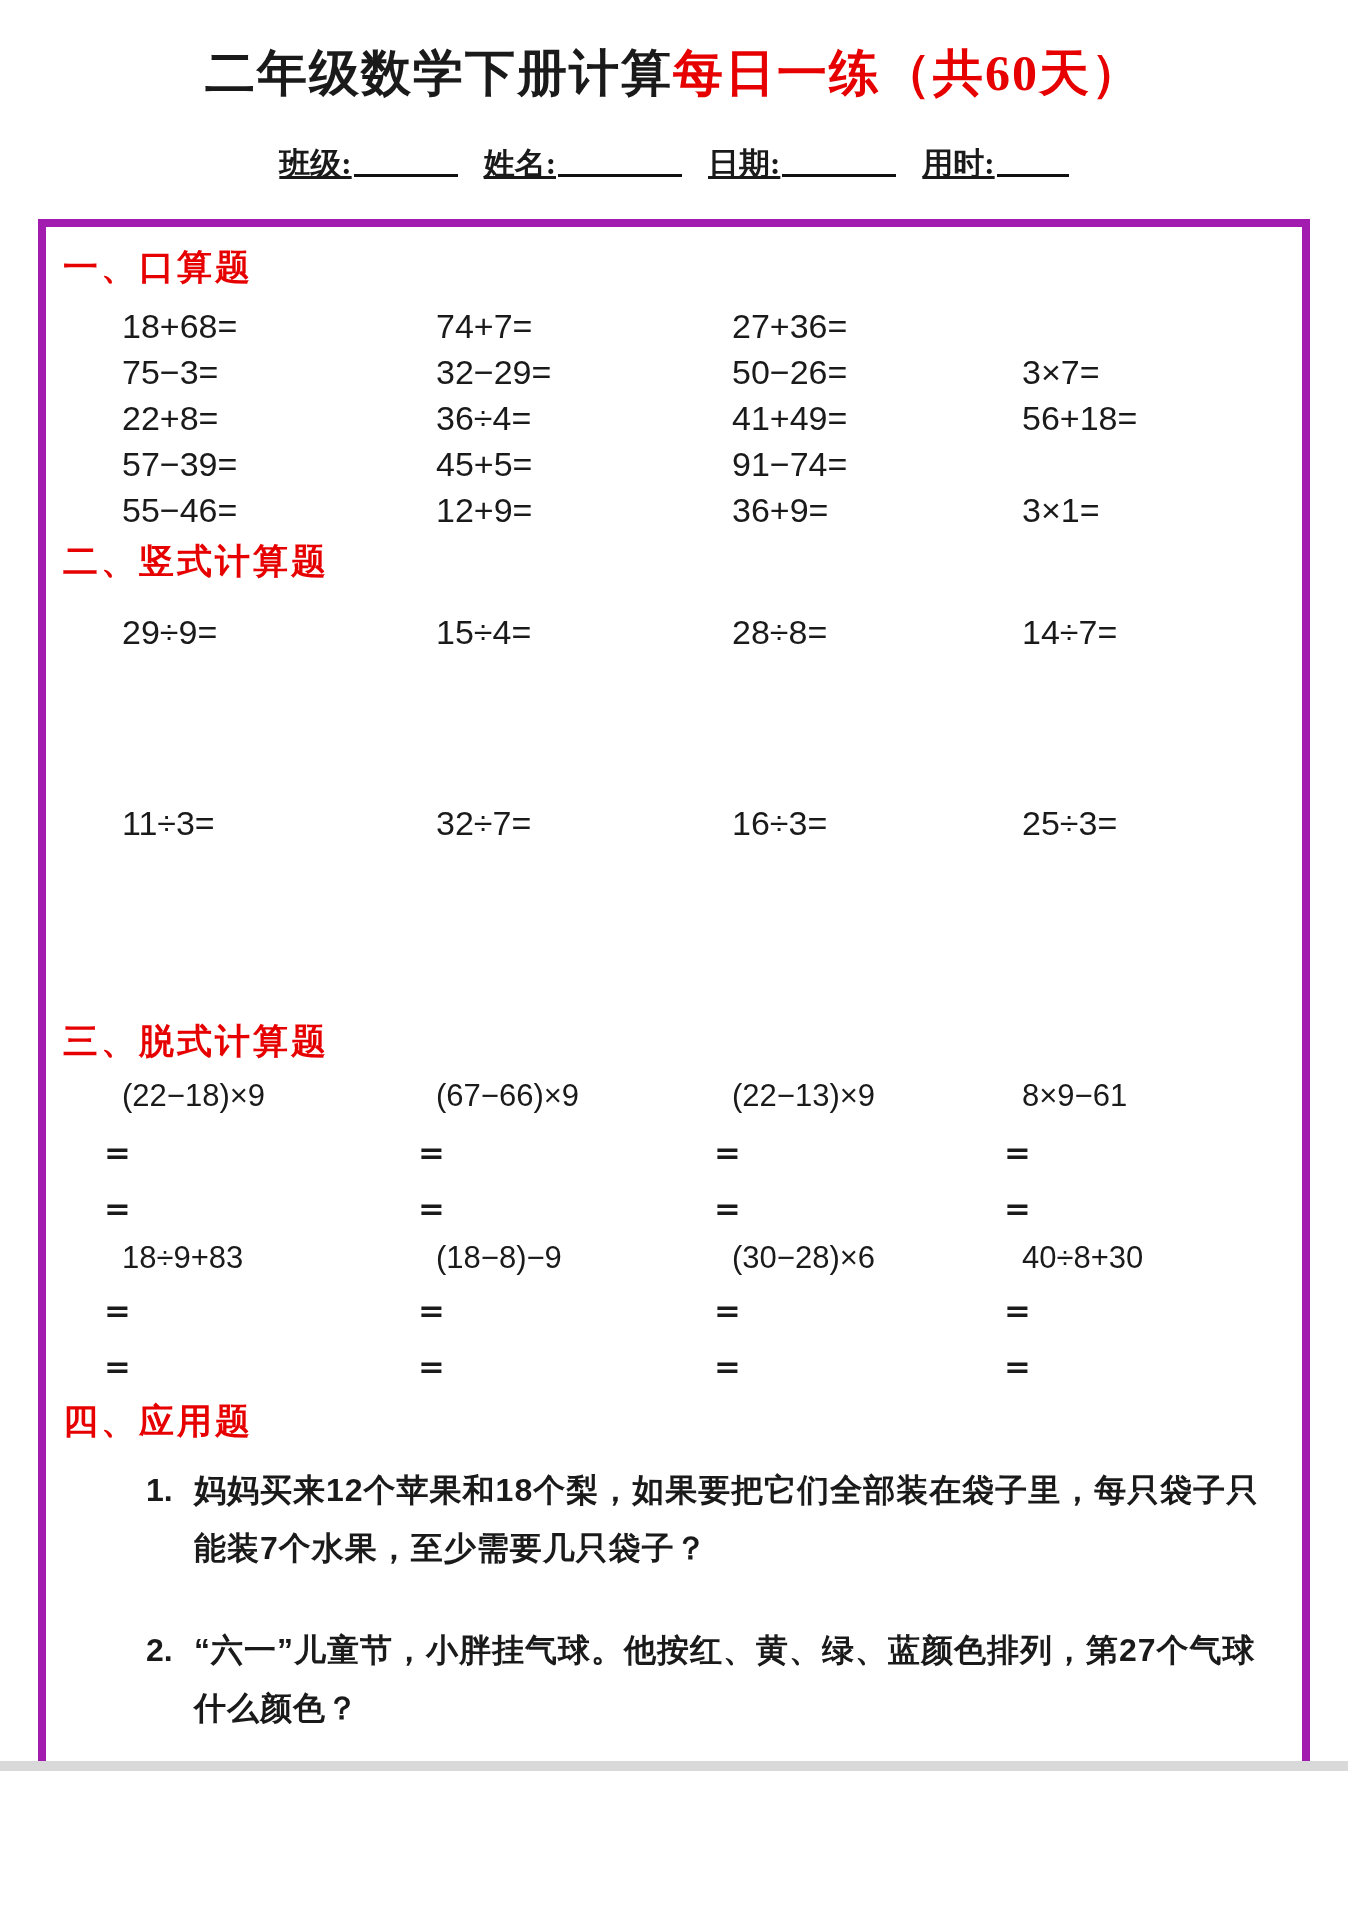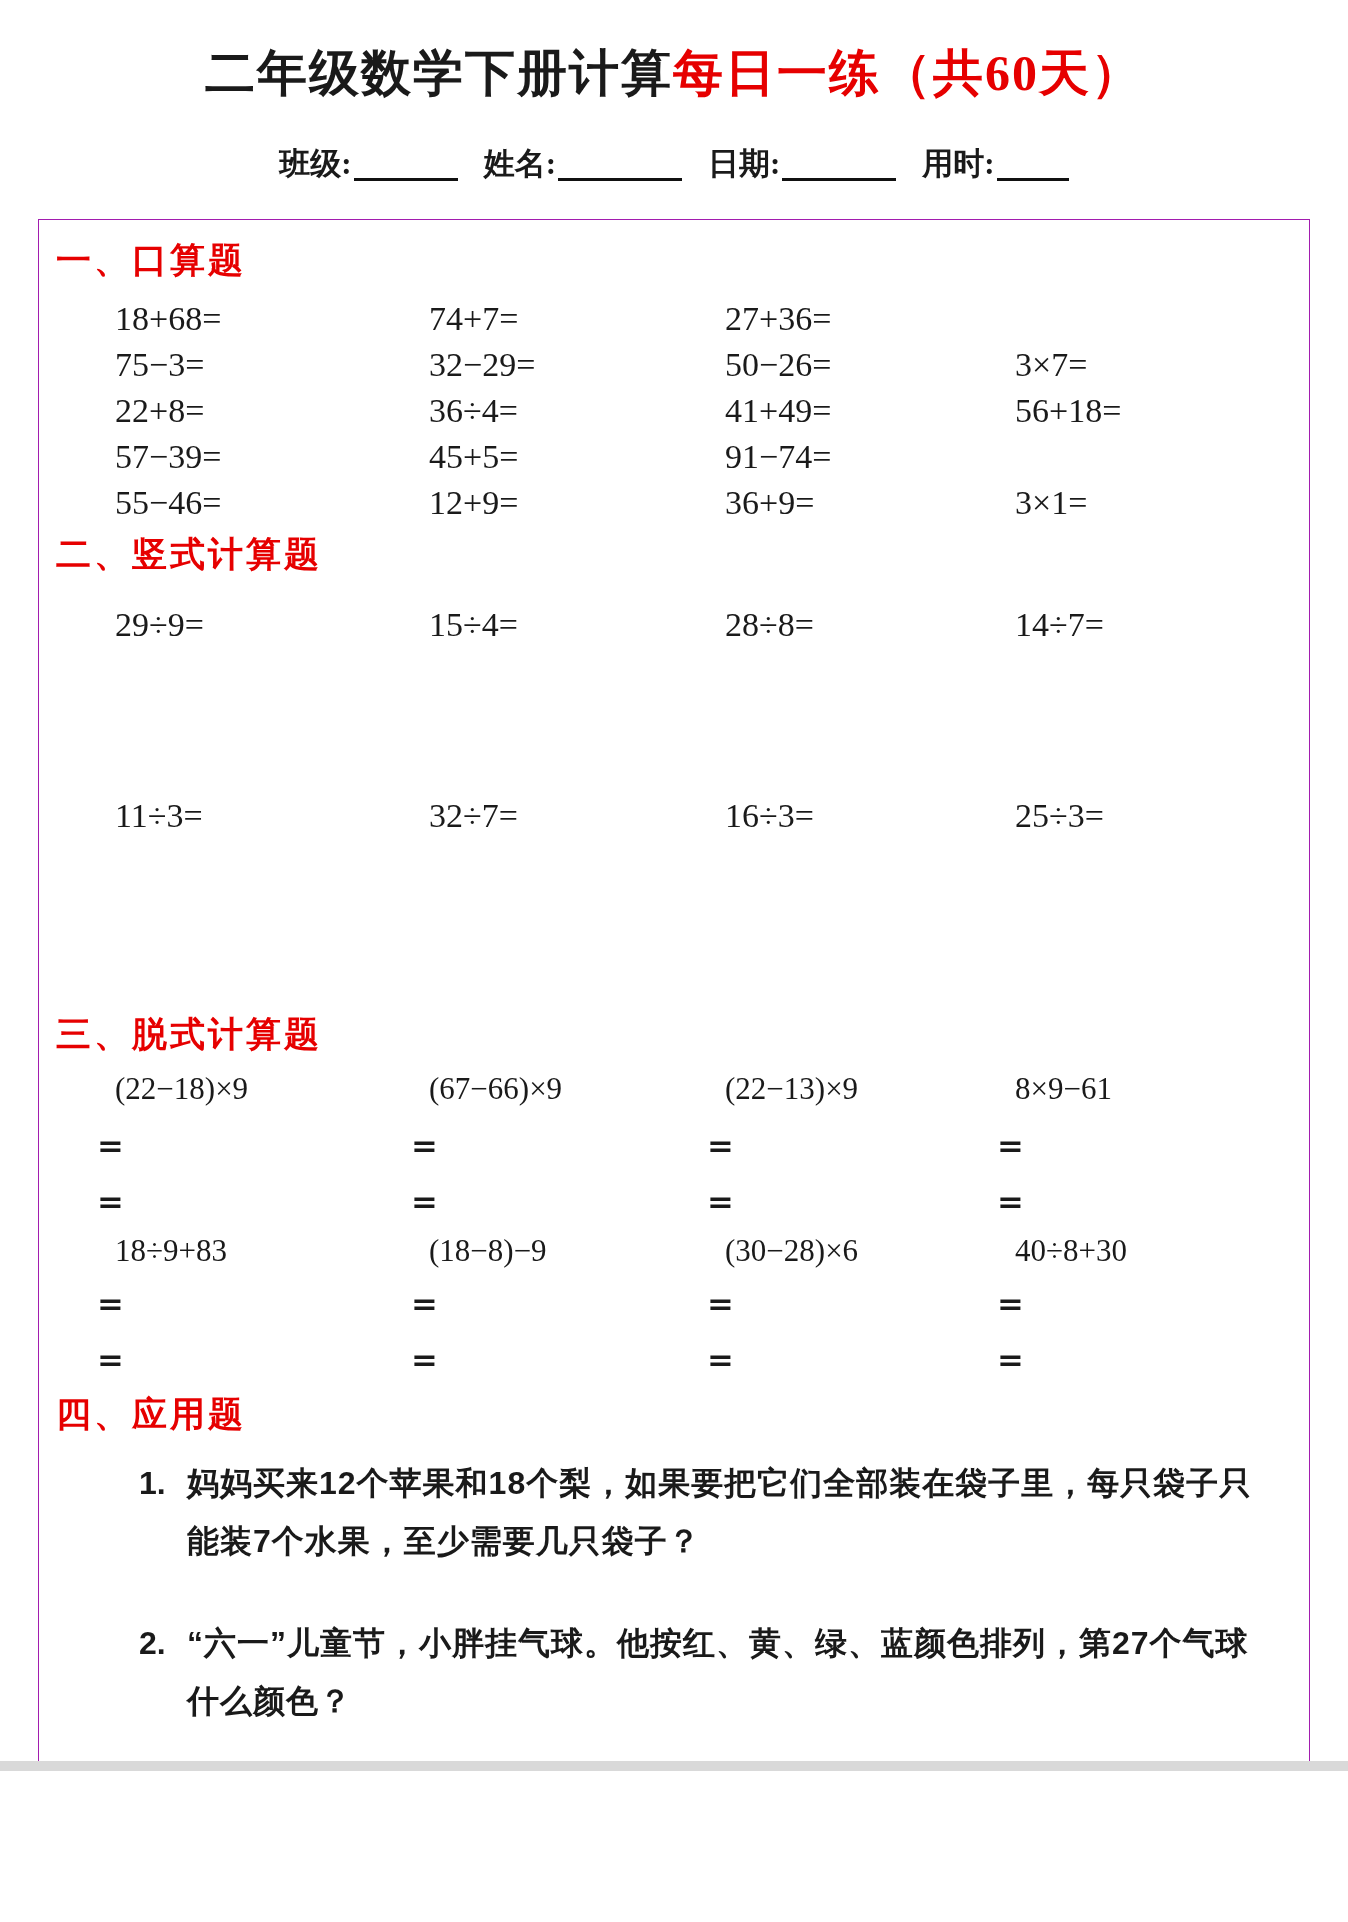--- a/index.html
+++ b/index.html
@@ -33,7 +33,7 @@
     font-size: 31px;
     font-weight: bold;
   }
-  .info-field { display: flex; align-items: center; }
+  .info-field { display: flex; align-items: flex-start; text-decoration: underline; }
   .blank {
     display: inline-block;
     border-bottom: 3px solid #111;

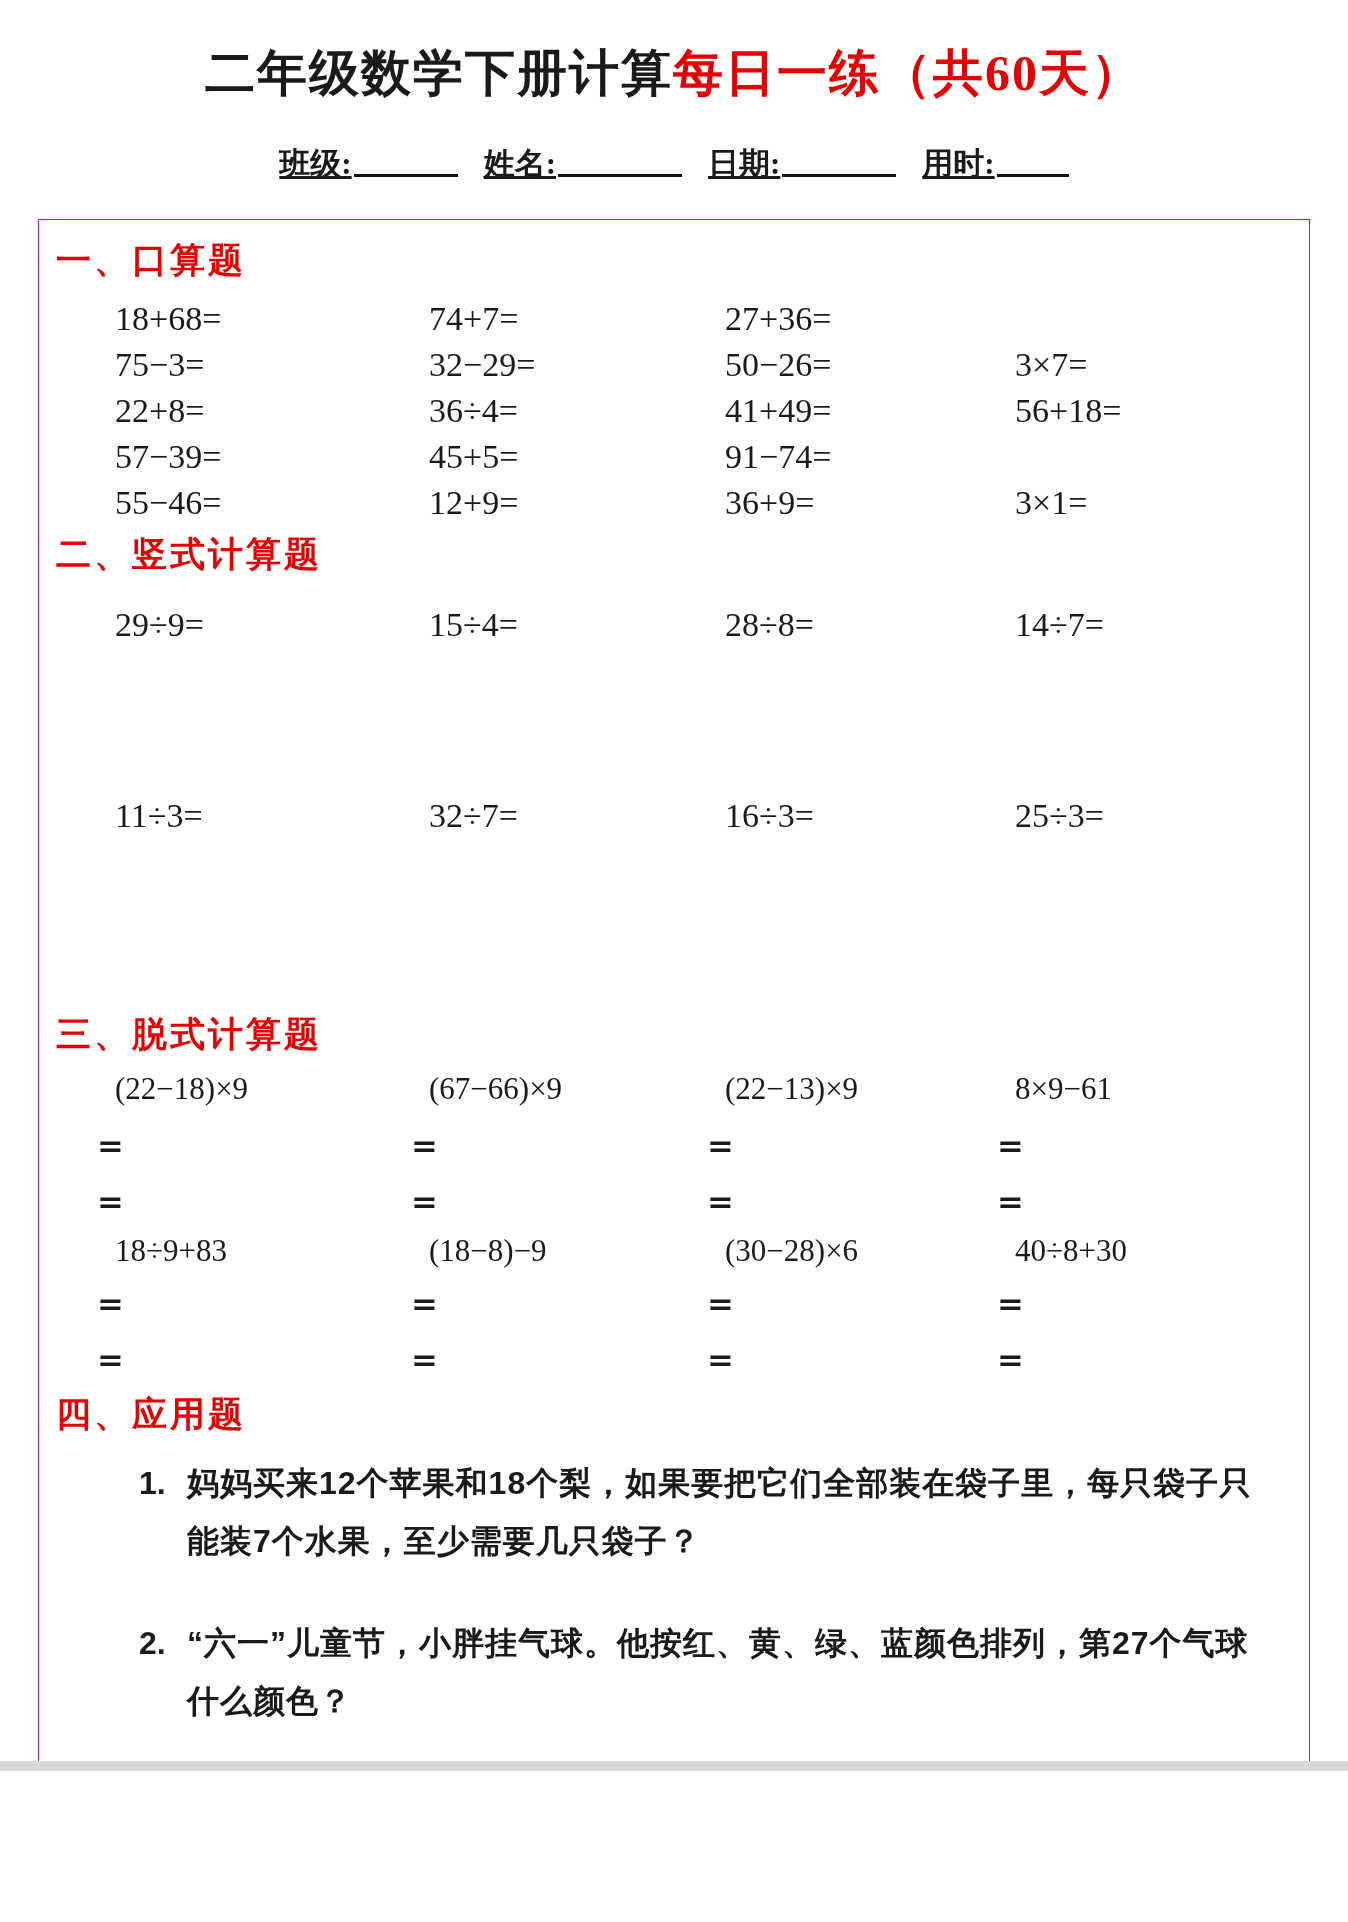--- a/index.html
+++ b/index.html
@@ -49,7 +49,7 @@
     margin: 34px auto 0;
     width: 1272px;
     height: 1588px;
-    border: 1px solid #a21caf;
+    border: 8px solid #a21caf;
     padding-top: 20px;
   }
   .section-heading {

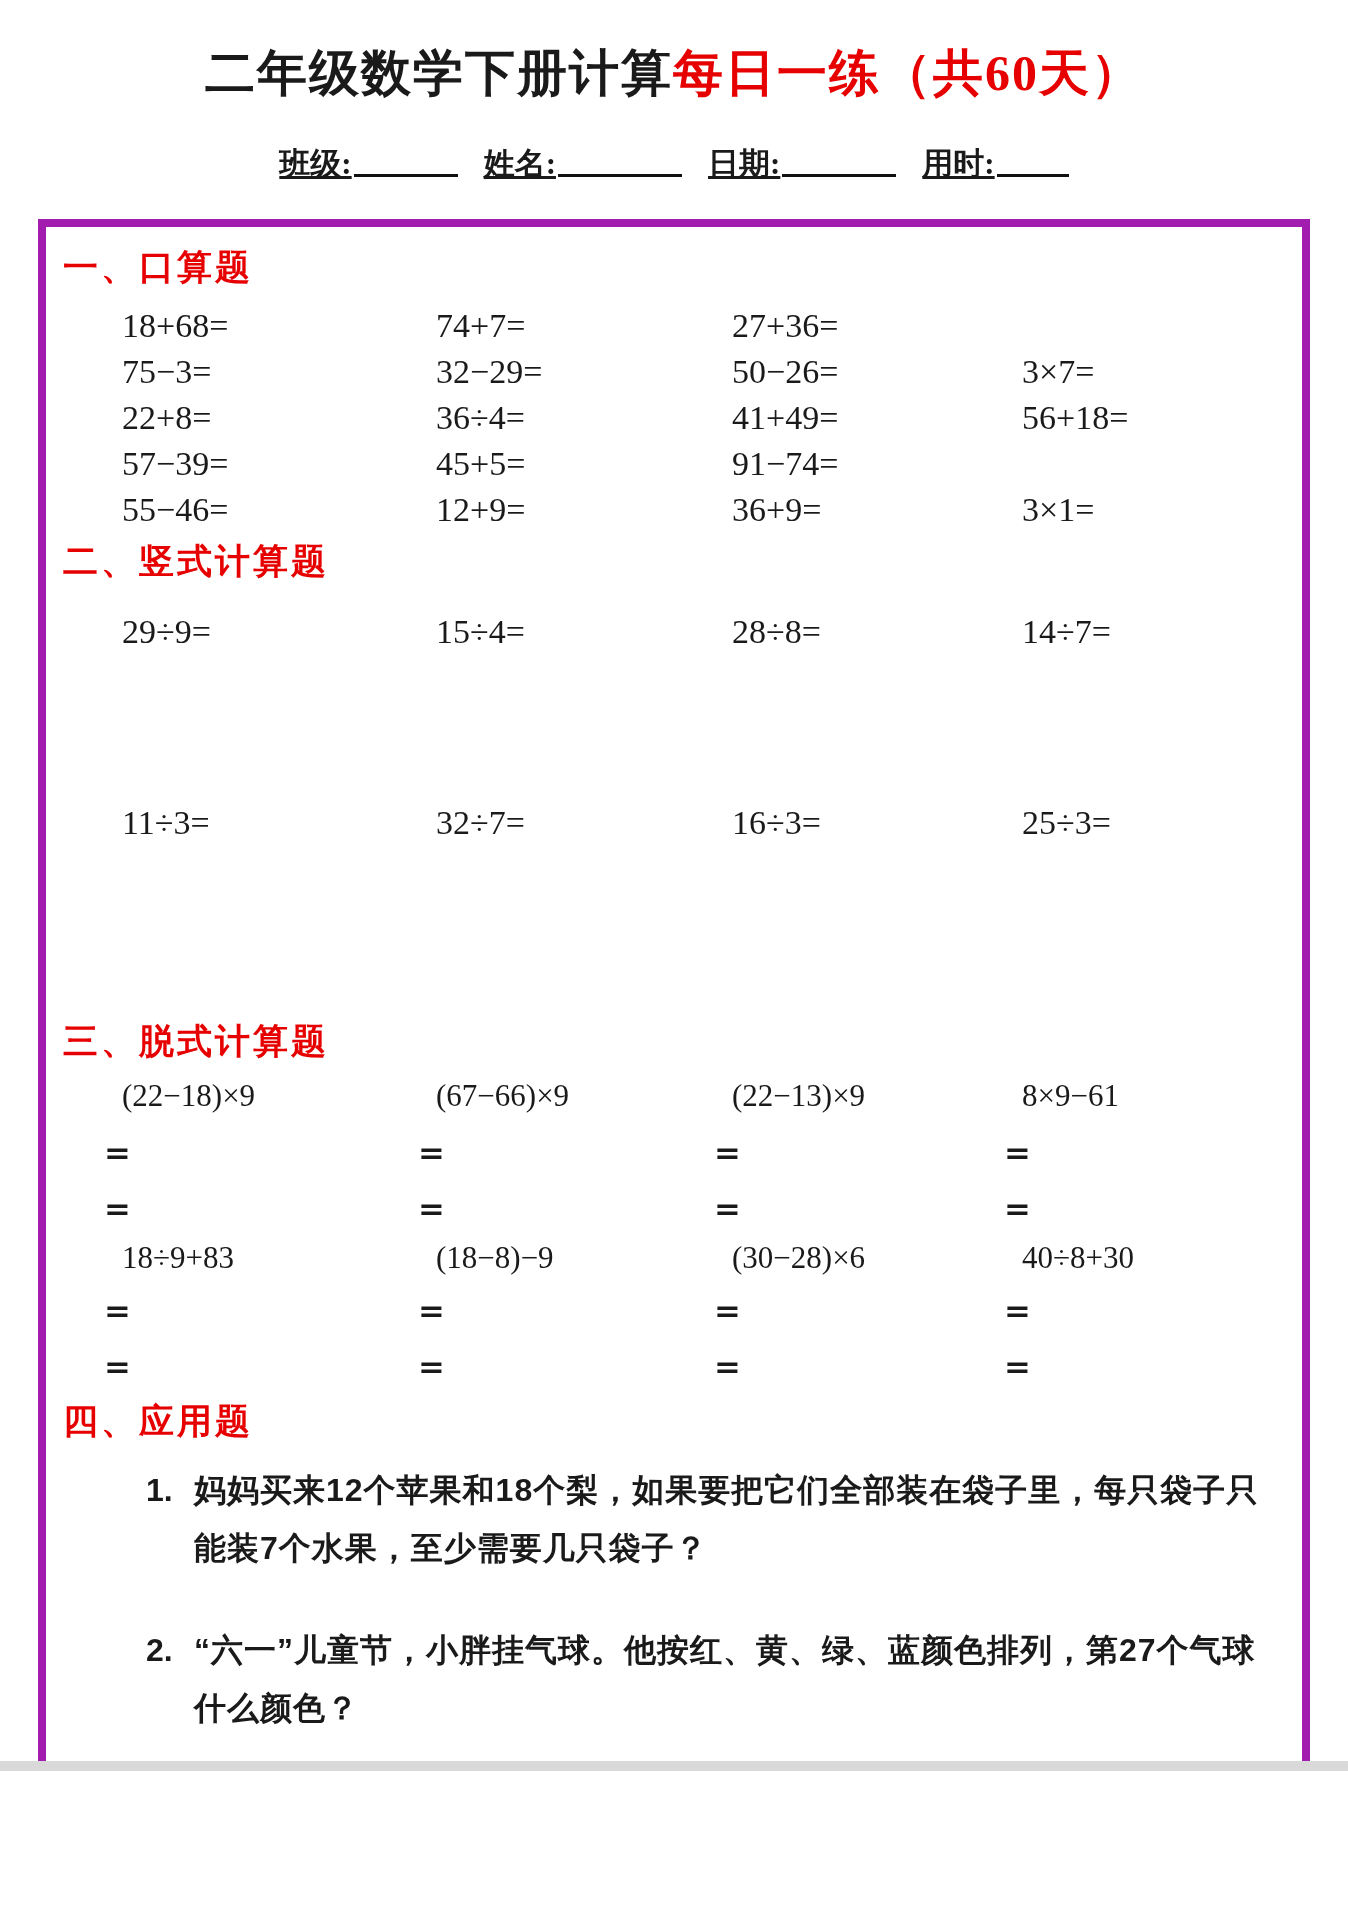--- a/index.html
+++ b/index.html
@@ -67,7 +67,7 @@
     padding-left: 76px;
     font-size: 34px;
     line-height: 46px;
-    font-family: Liberation Serif, serif;
+    font-family: Liberation Sans, sans-serif;
   }
   .prob-grid.stepwise-row { font-size: 31px; line-height: 42px; }
   .eq-grid {

